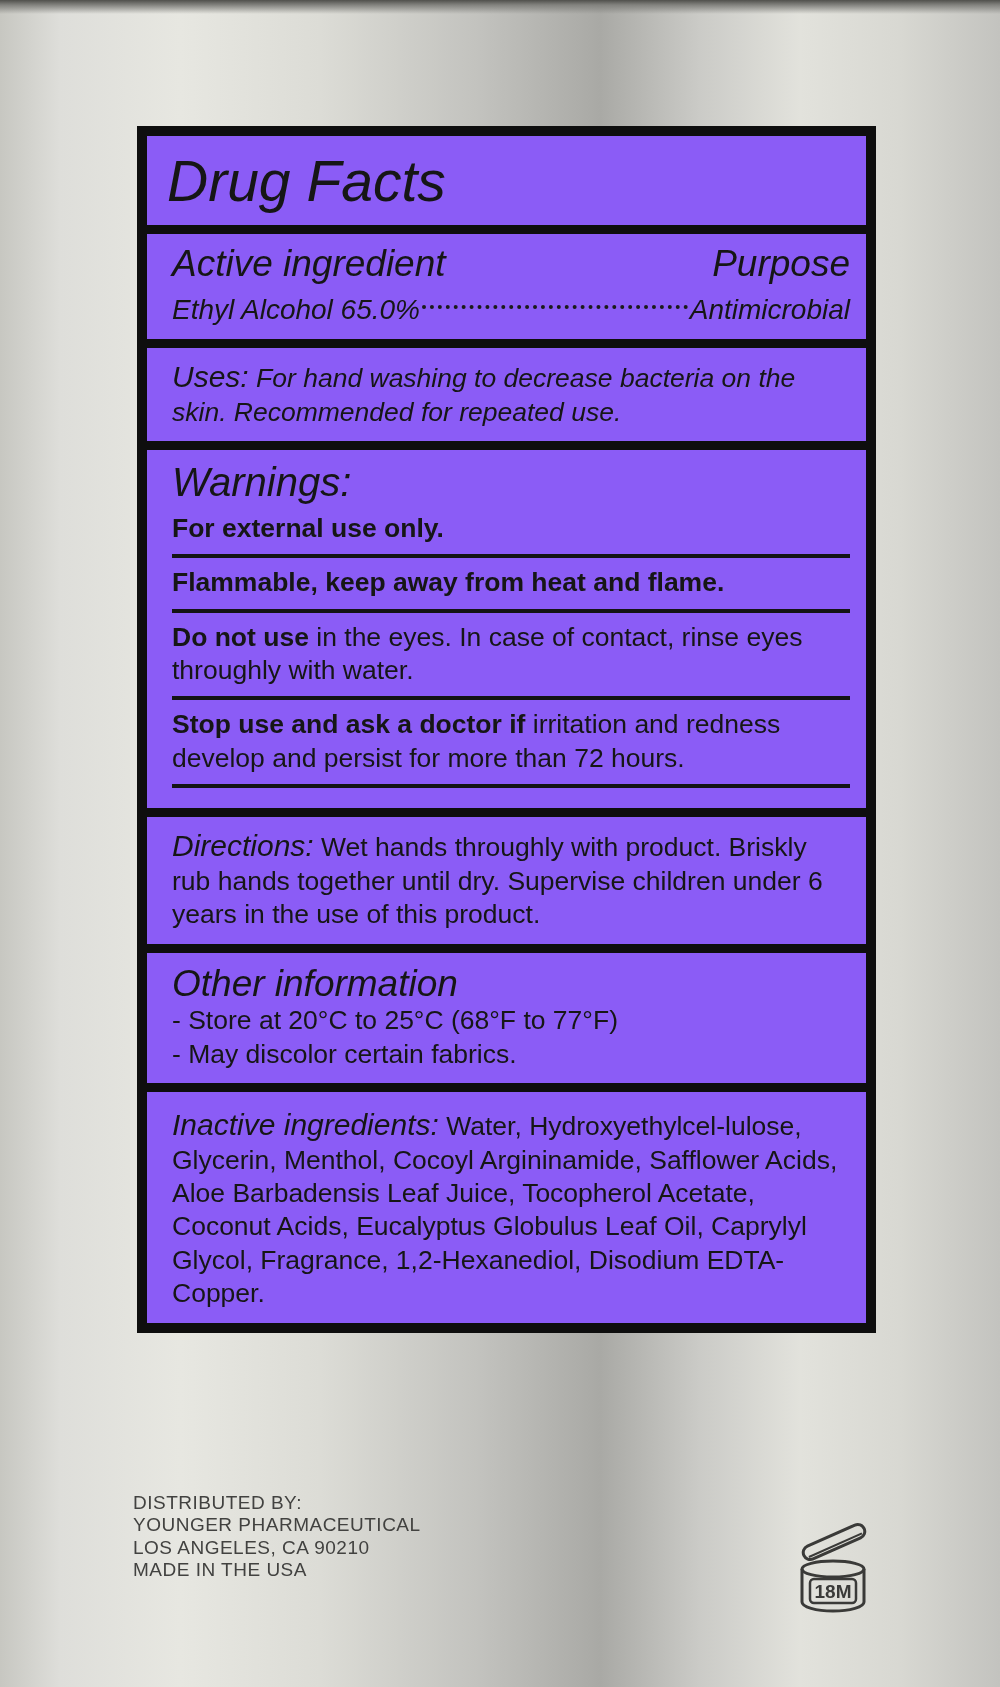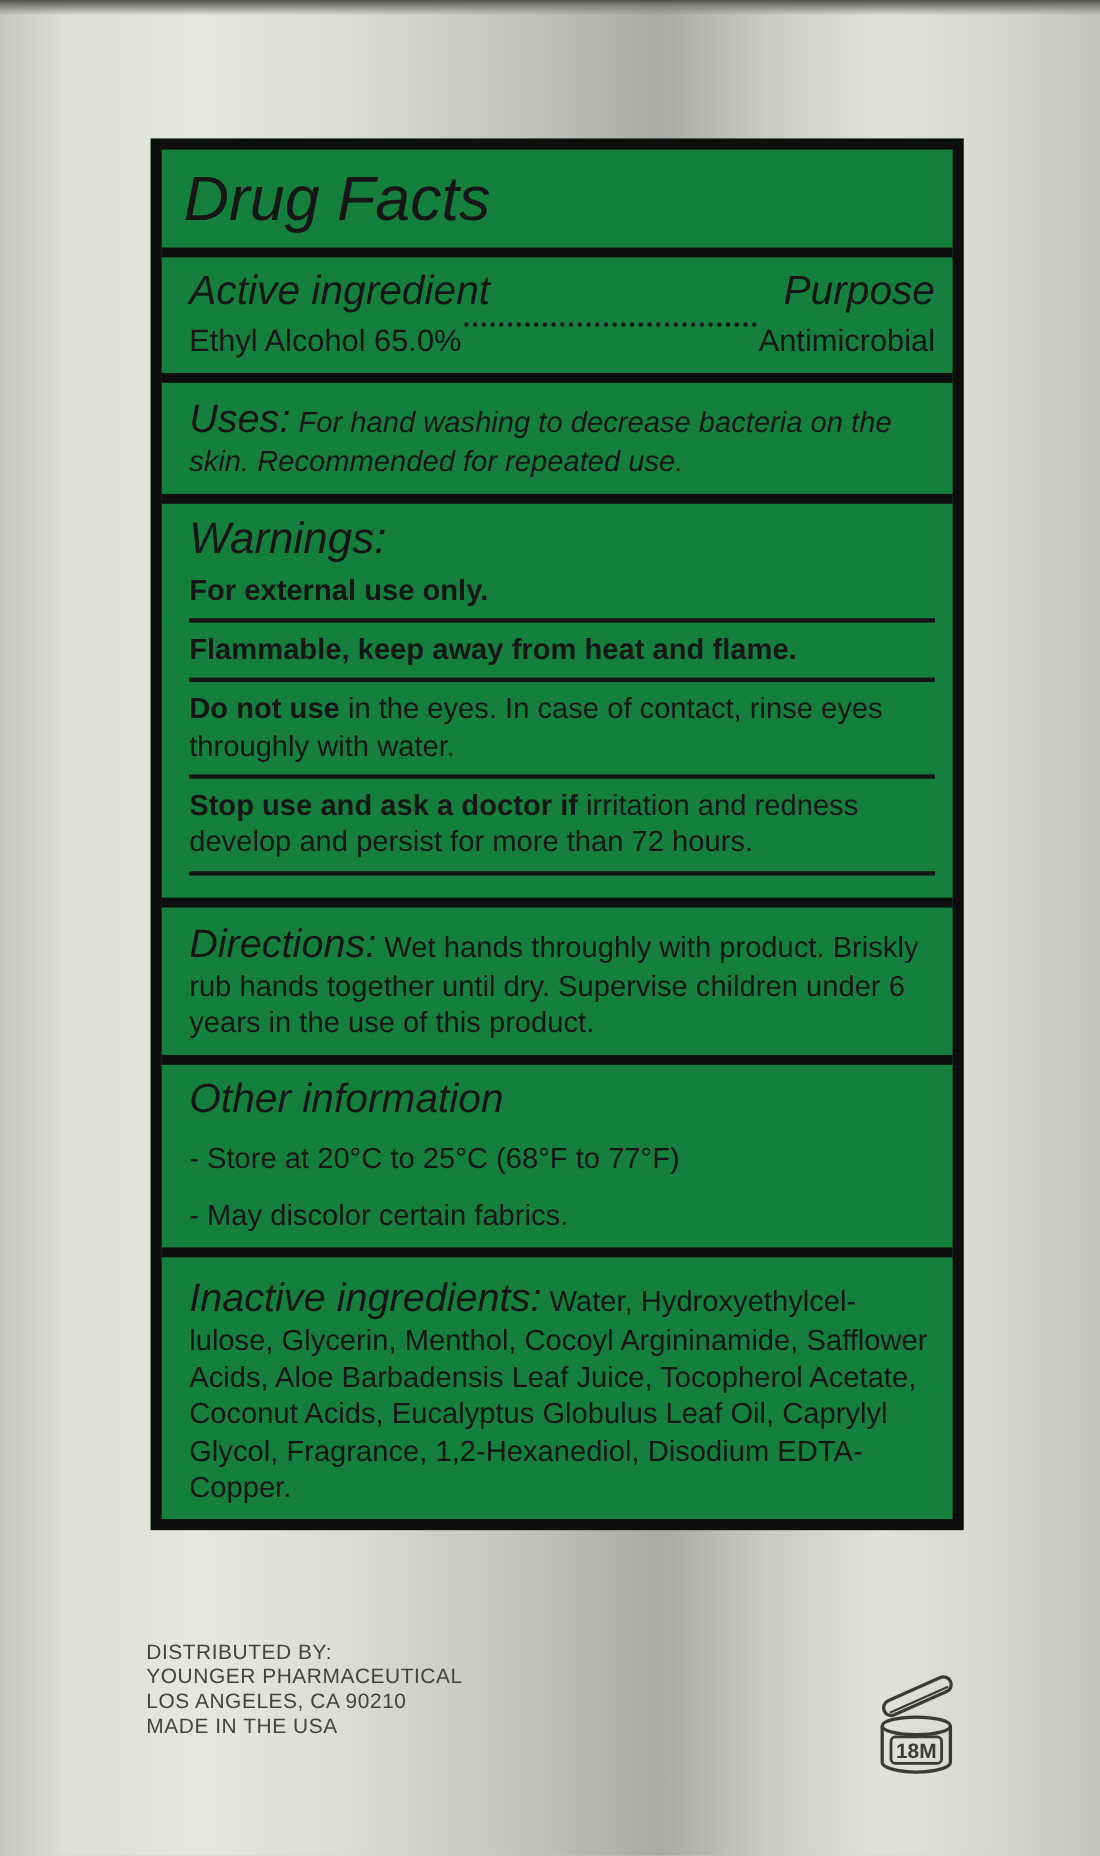--- a/index.html
+++ b/index.html
@@ -17,7 +17,7 @@
   }
   .panel {
     position:absolute; left:137px; top:126px; width:739px;
-    box-sizing:border-box; border:10px solid #0e0e0e; background:#15803d;
+    box-sizing:border-box; border:10px solid #0e0e0e; background:#8b5cf6;
   }
   .divider { height:9px; background:#0e0e0e; }
   .sec { padding:10px 16px 12px 25px; }

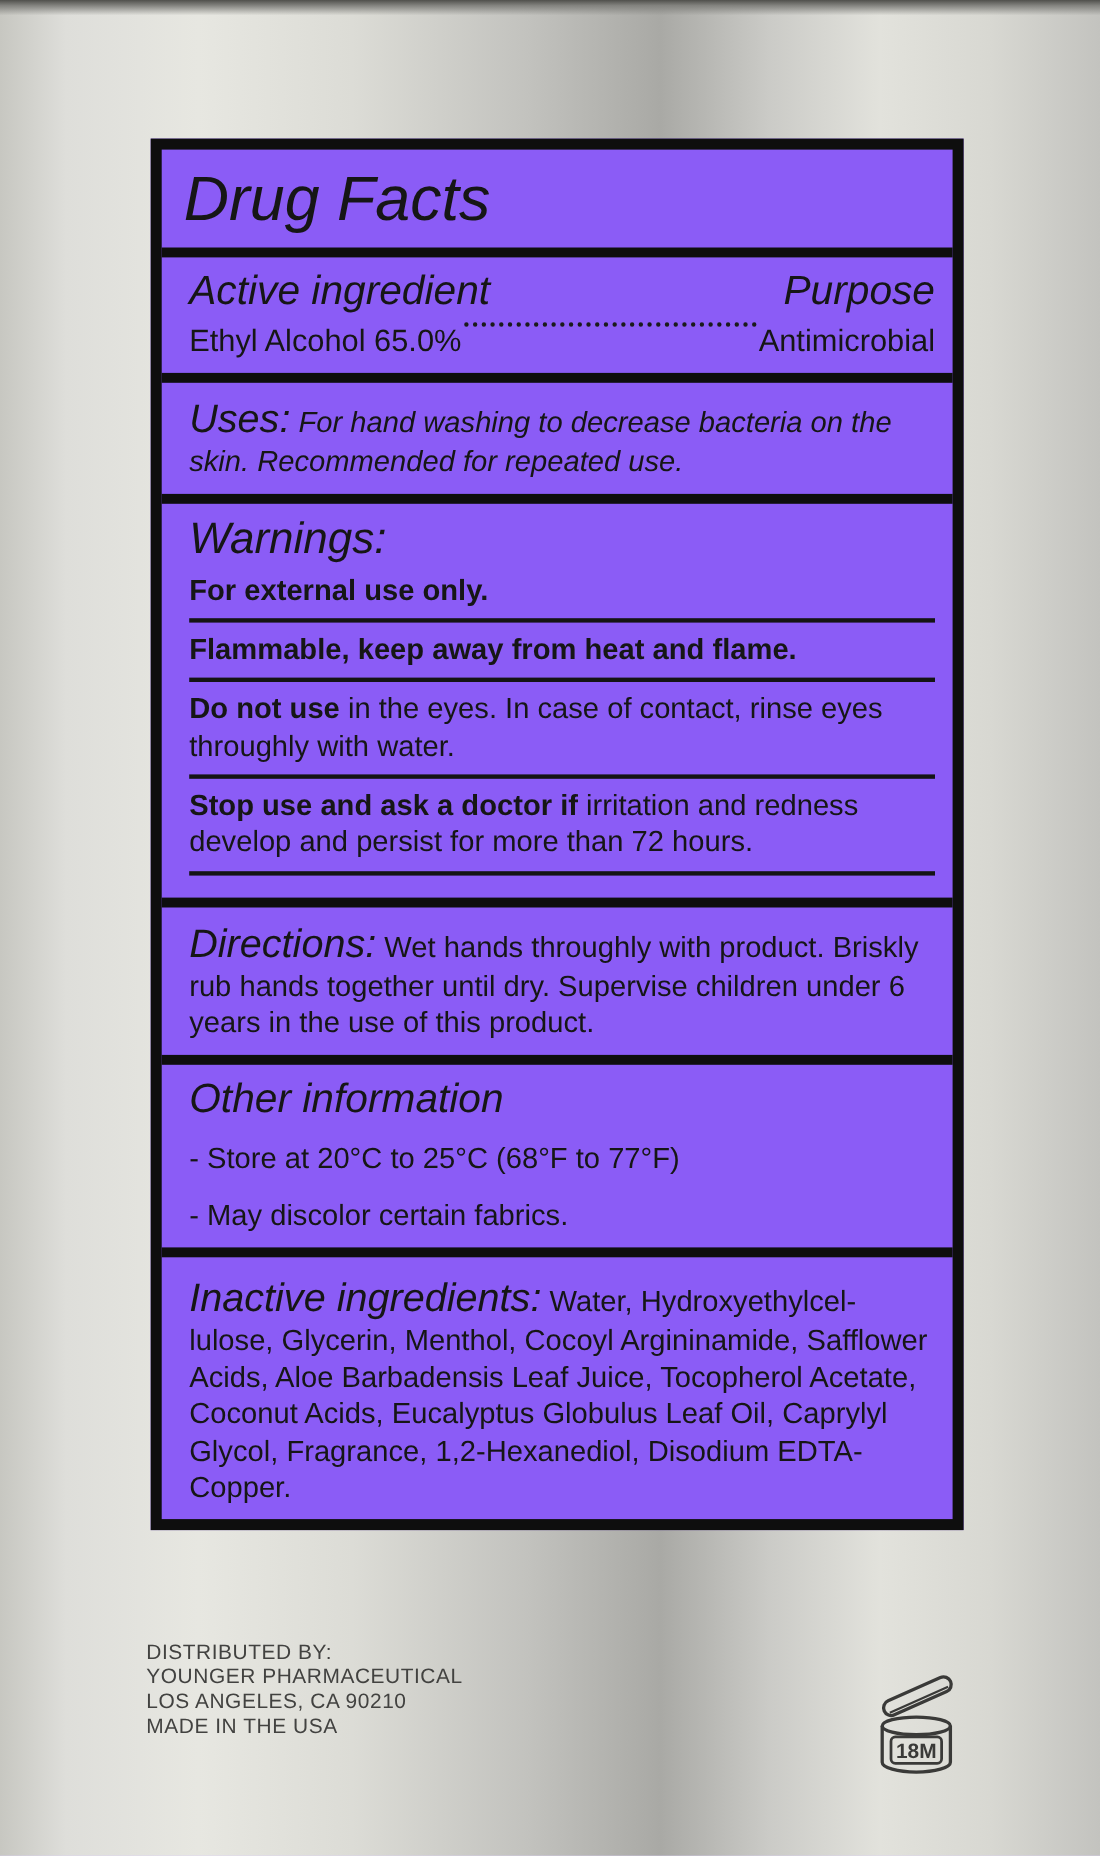--- a/index.html
+++ b/index.html
@@ -31,7 +31,7 @@
   p { margin:0; }
   .ai-head { display:flex; justify-content:space-between; align-items:baseline;
              font-size:37px; font-style:italic; line-height:1.1; }
-  .ai-row { display:flex; align-items:flex-start; font-size:28px; 
+  .ai-row { display:flex; align-items:center; font-size:28px; font-style:italic;
             margin-top:9px; line-height:1.2; }
   .leader { flex:1; border-bottom:4.5px dotted #1a1a1a; margin:0 2px 7px 2px; min-width:40px; }
   .warn-item { margin:7px 0 6px 0; }

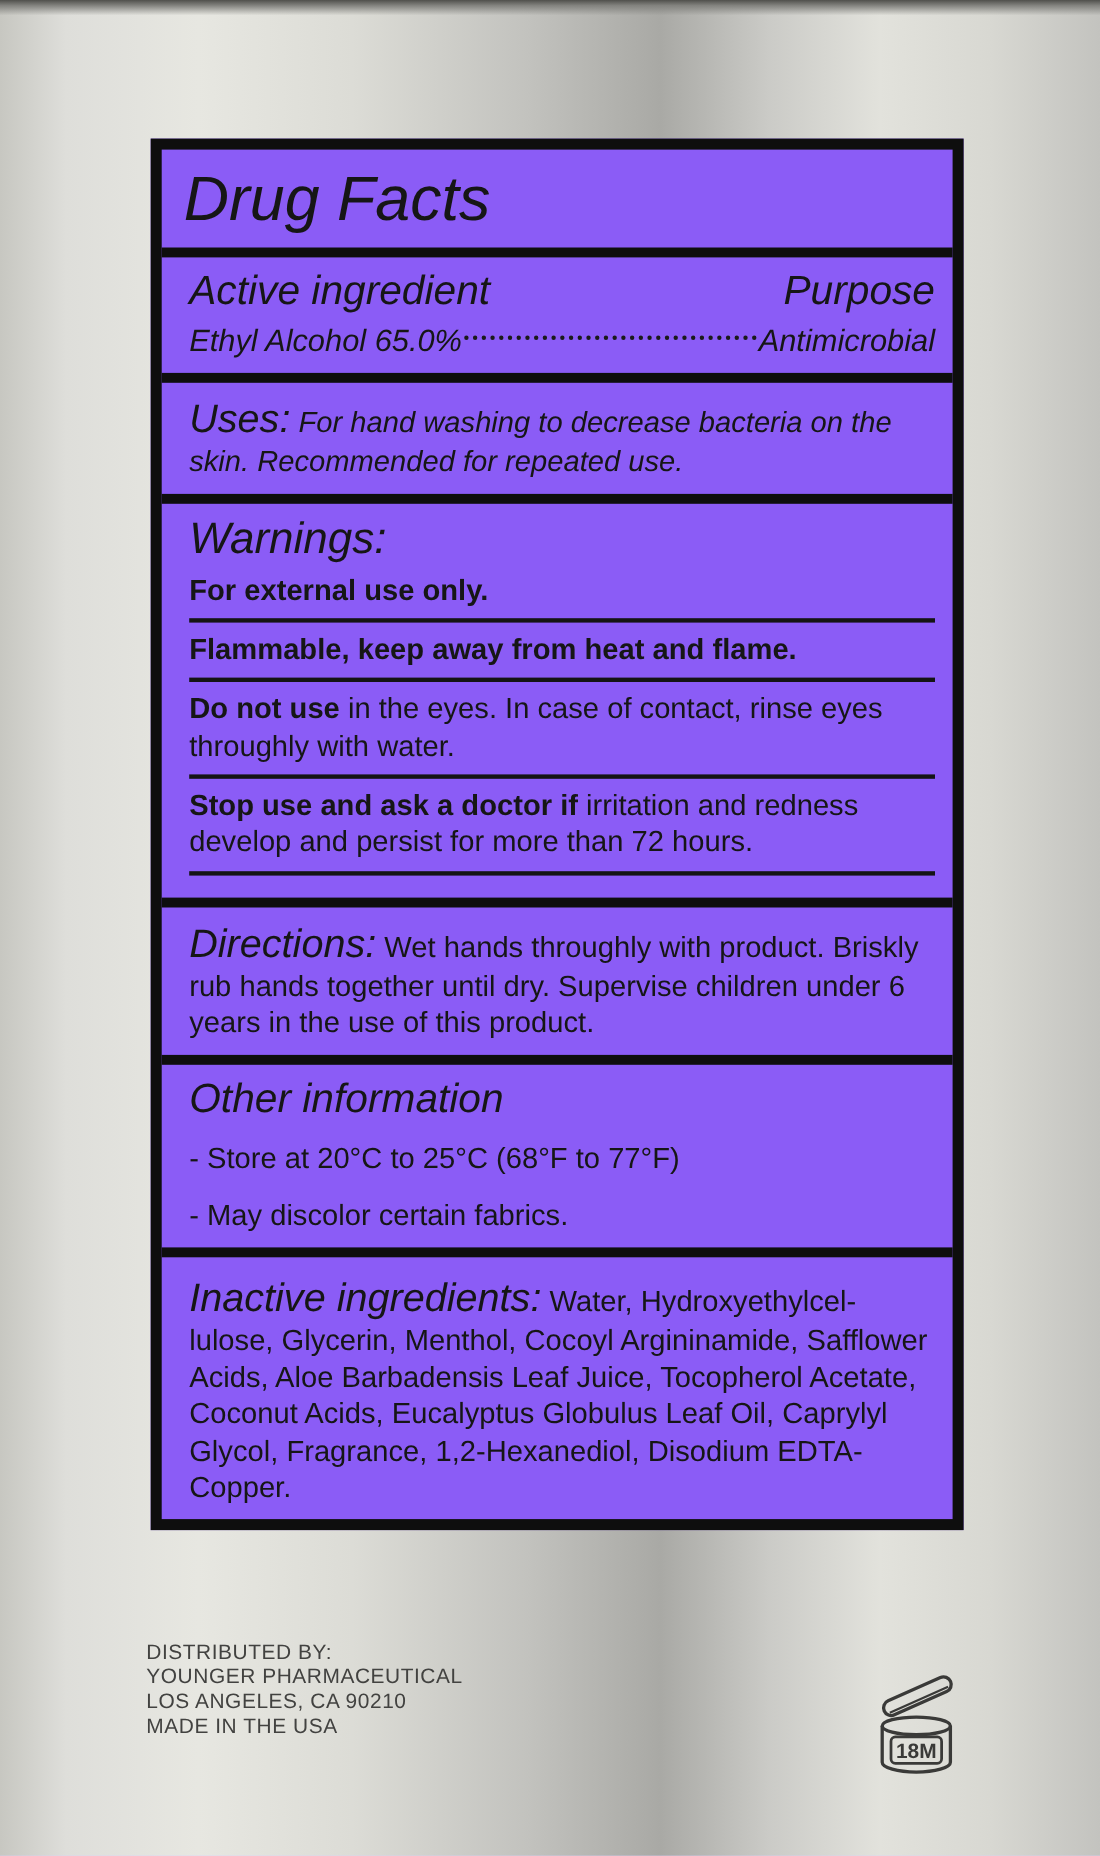--- a/index.html
+++ b/index.html
@@ -24,7 +24,7 @@
   .title-sec { padding:14px 16px 12px 20px; }
   .title { font-size:57px; font-style:italic; line-height:1.1; }
   .h-block { font-size:40px; font-style:italic; line-height:1.12; }
-  .h-inline { font-size:36px; font-style:italic; }
+  .h-inline { font-size:30px; font-style:italic; }
   .b { font-size:26.5px; line-height:1.26; }
   .it { font-style:italic; }
   .bold { font-weight:700; }

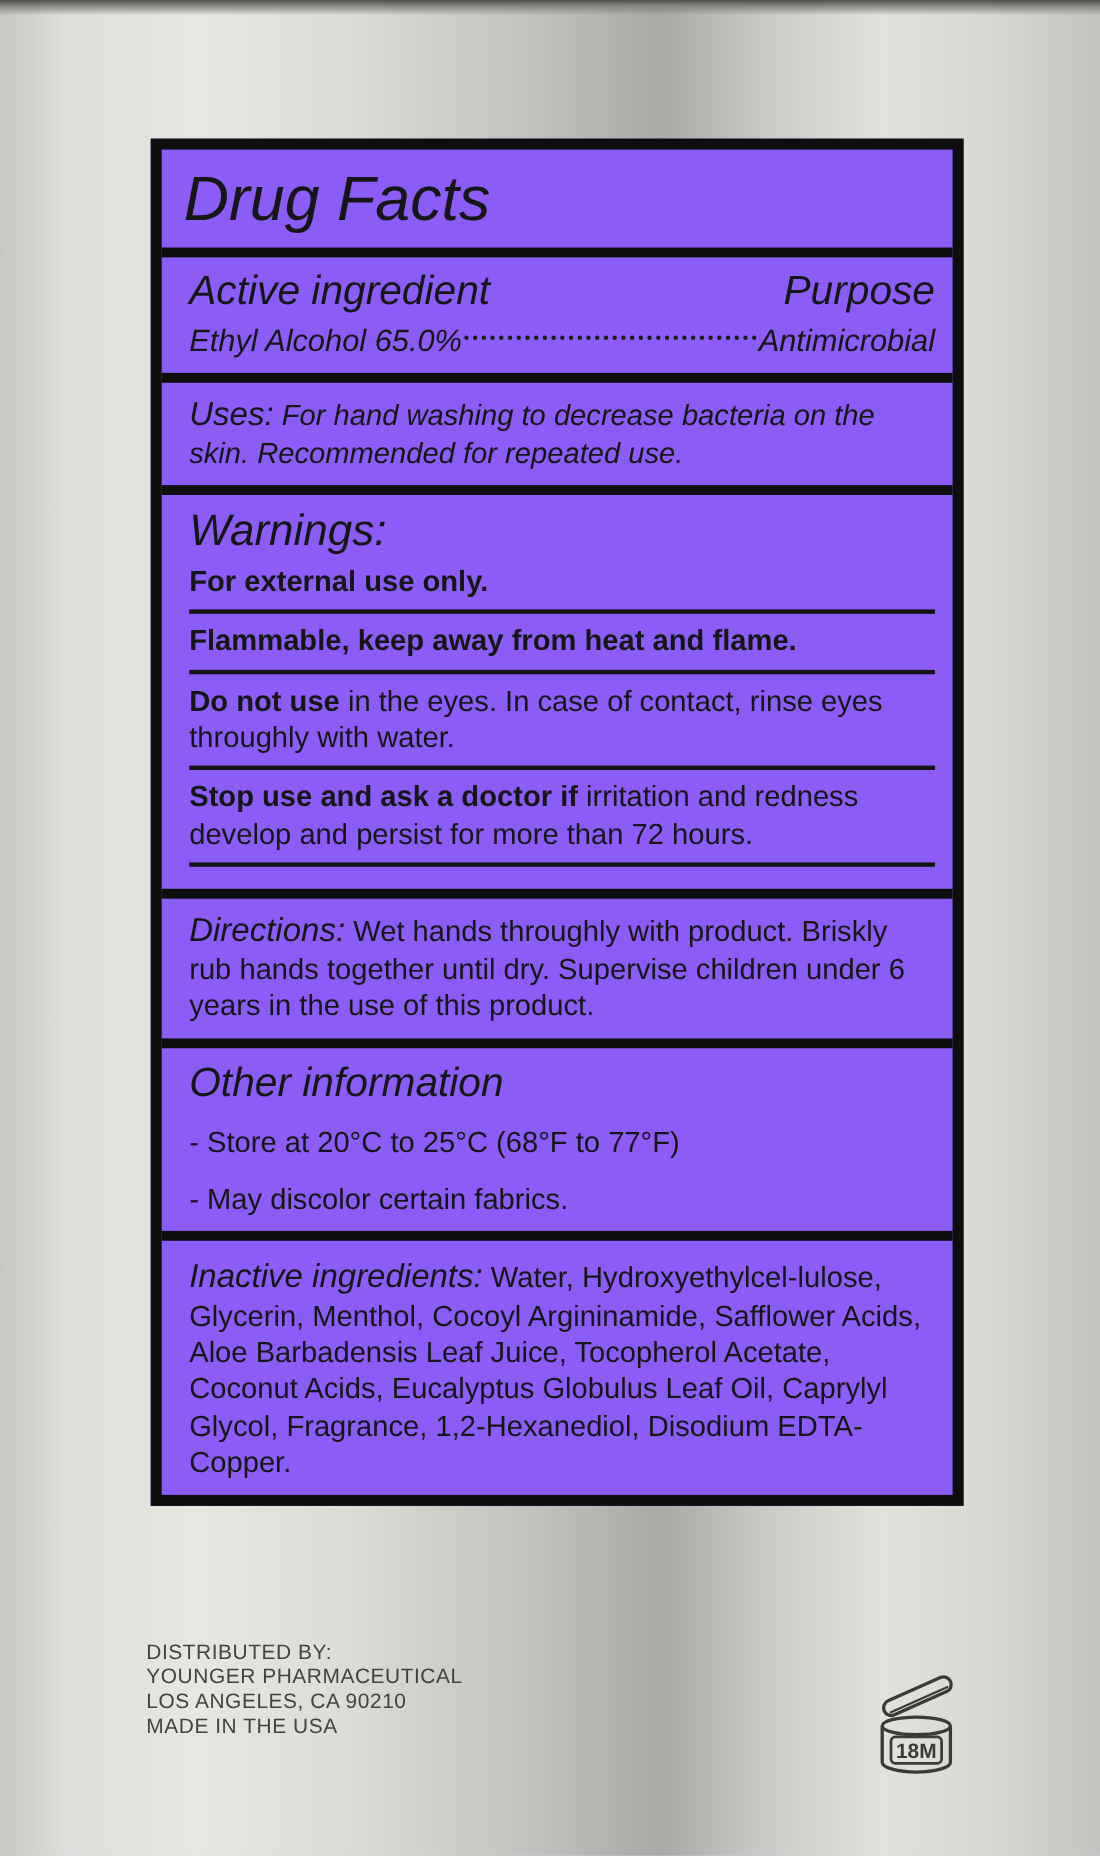--- a/index.html
+++ b/index.html
@@ -37,7 +37,7 @@
   .warn-item { margin:7px 0 6px 0; }
   .thin-rule { height:4px; background:#141414; margin:9px 0 8px 0; }
   .warn-head { margin-bottom:2px; }
-  .oi-item { margin-top:18px; }
+  .oi-item { margin-top:0; }
   .footer {
     position:absolute; left:133px; top:1492px; width:560px;
     font-size:19px; line-height:1.18; color:#424240; letter-spacing:0.5px;

